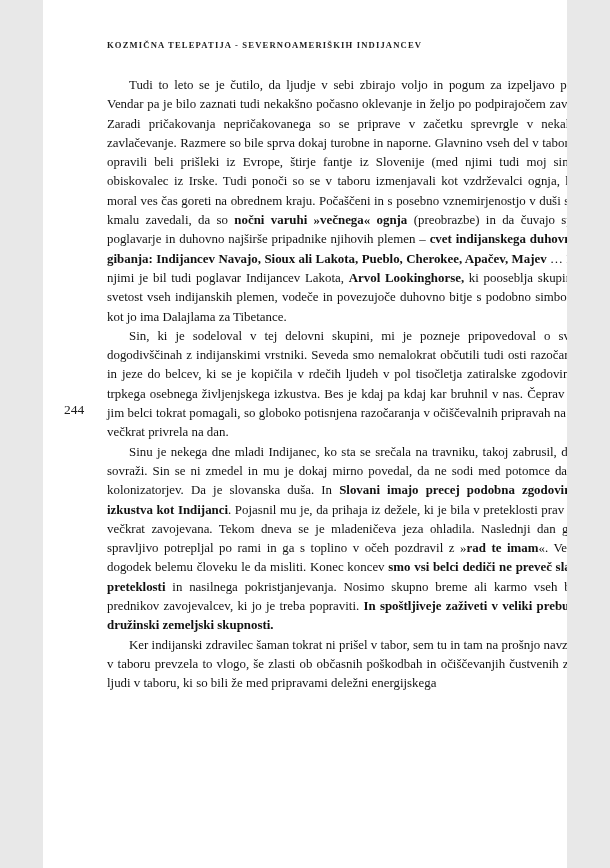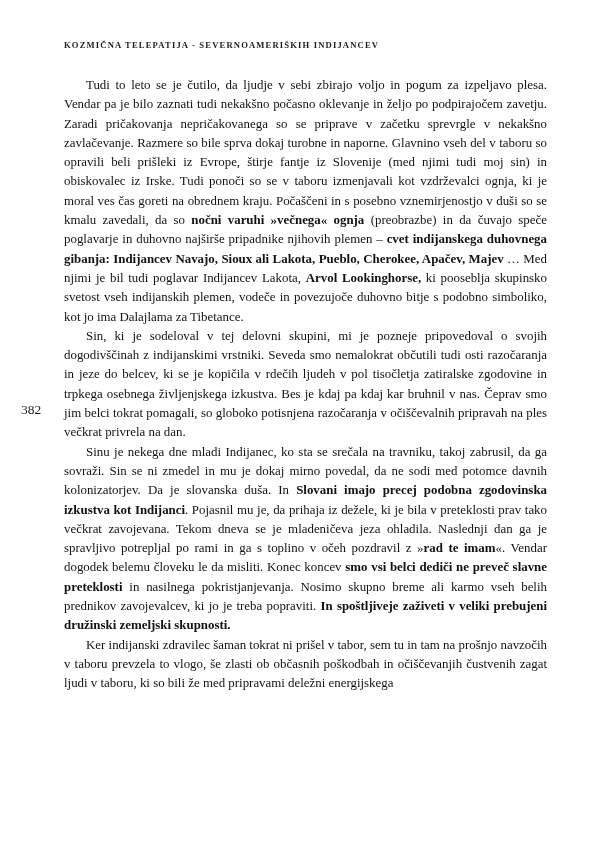--- a/index.html
+++ b/index.html
@@ -9,7 +9,7 @@
   }
   .page {
     position: relative;
-    width: 610px;
+    width: 524px;
     height: 868px;
     margin: 0 auto;
     background: #ffffff;

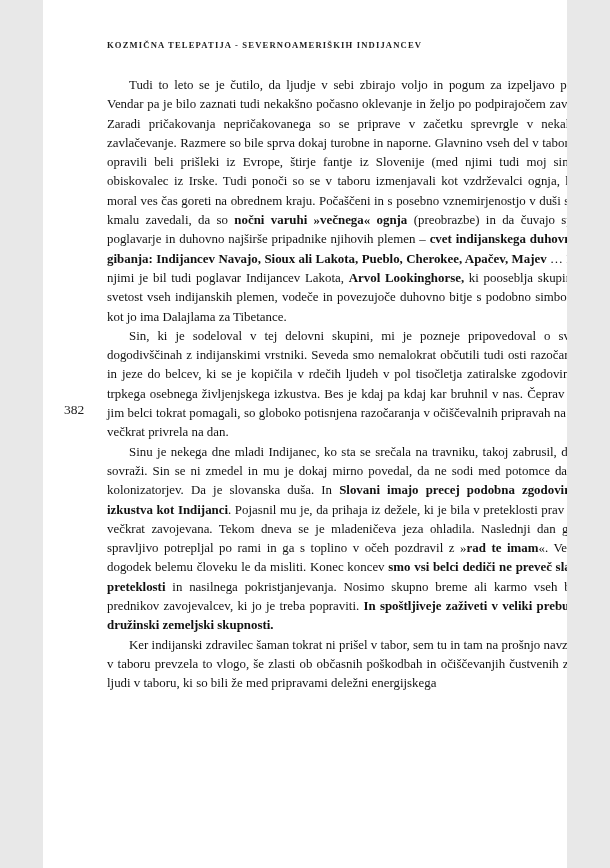--- a/index.html
+++ b/index.html
@@ -63,7 +63,7 @@
 <div class="page">
   <div class="running-head">KOZMIČNA TELEPATIJA - SEVERNOAMERIŠKIH INDIJANCEV</div>
 
-  <div class="page-num">382</div>
+  <div class="page-num">244</div>
 
   <div class="body-text">
       <p class="indent"><span>Tudi to leto se je čutilo, </span><span class="seg-u">da ljudje v sebi zbirajo voljo in pogum za izpeljavo plesa</span><span>. Vendar pa je bilo zaznati tudi nekakšno počasno oklevanje in željo po podpirajočem zavetju. Zaradi pričakovanja nepričakovanega so se priprave v začetku sprevrgle v nekakšno zavlačevanje. Razmere so bile sprva dokaj turobne in naporne. Glavnino vseh del v taboru so opravili beli prišleki iz Evrope, štirje fantje iz Slovenije (med njimi tudi moj sin) in obiskovalec iz Irske. Tudi ponoči so se v taboru izmenjavali kot </span><span class="seg-u">vzdrževalci ognja</span><span>, ki je moral ves čas goreti na obrednem kraju. Počaščeni in s posebno vznemirjenostjo v duši so se kmalu zavedali, da so </span><span class="seg-b">nočni varuhi »večnega« ognja</span><span> (preobrazbe) in da čuvajo speče poglavarje in duhovno najširše pripadnike njihovih plemen – </span><span class="seg-b">cvet indijanskega duhovnega gibanja: Indijancev Navajo, Sioux ali Lakota, Pueblo, Cherokee, Apačev, Majev</span><span> … Med njimi je bil tudi </span><span class="seg-u">poglavar Indijancev Lakota</span><span>, </span><span class="seg-b">Arvol Lookinghorse,</span><span> </span><span class="seg-u">ki pooseblja skupinsko svetost vseh indijanskih plemen</span><span>, vodeče in povezujoče duhovno bitje s podobno simboliko, </span><span class="seg-u">kot jo ima Dalajlama za Tibetance</span><span>.</span></p>

